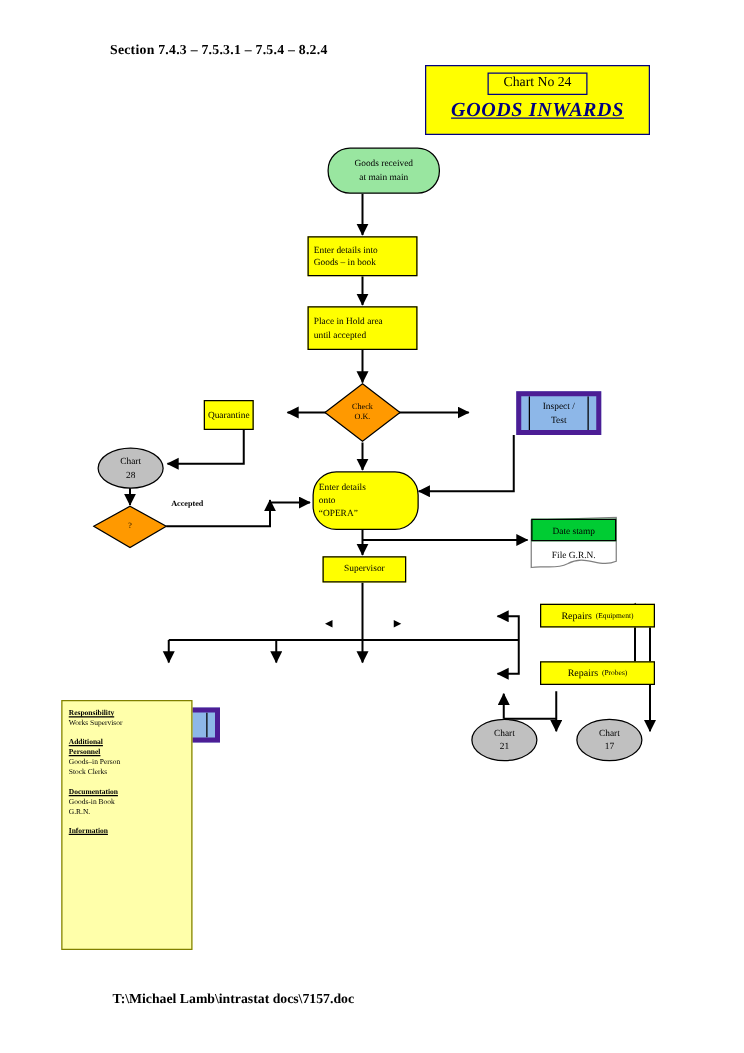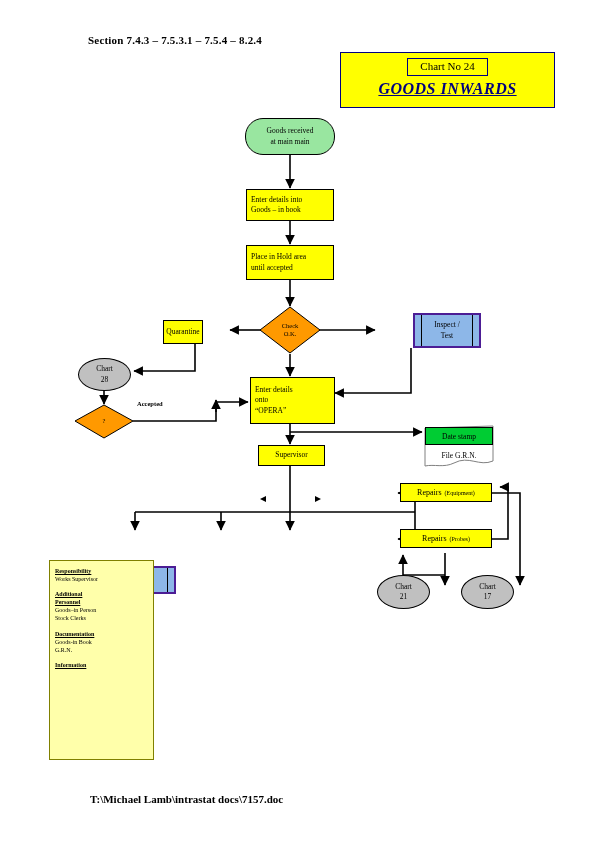--- a/index.html
+++ b/index.html
@@ -252,7 +252,7 @@
 
   <div class="abs section-head" style="left:88px; top:34px;">Section 7.4.3 – 7.5.3.1 – 7.5.4 – 8.2.4</div>
 
-  <div class="abs title-panel" style="left:340px; top:52px; width:215px; height:56px;">
+  <div class="abs title-panel" style="left:340px; top:52px; width:180px; height:56px;">
     <div class="chart-no-box">Chart No 24</div>
     <div class="title-main">GOODS INWARDS</div>
   </div>

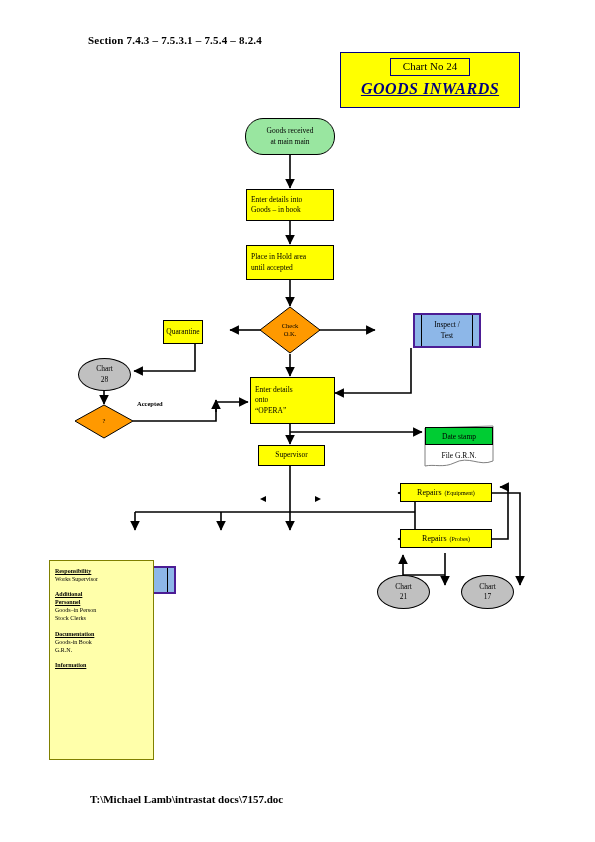--- a/index.html
+++ b/index.html
@@ -257,7 +257,7 @@
     <div class="title-main">GOODS INWARDS</div>
   </div>
 
-  <div class="abs node term-green" style="left:245px; top:118px; width:90px; height:37px;">
+  <div class="abs node term-green" style="left:262px; top:118px; width:90px; height:37px;">
     <div class="node-inner">
       <div>Goods received</div>
       <div>at main main</div>

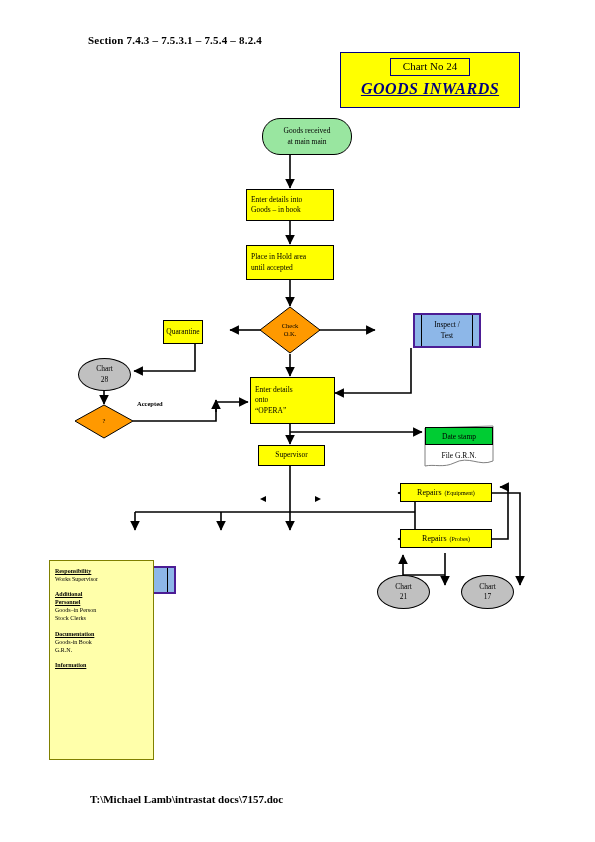--- a/index.html
+++ b/index.html
@@ -92,7 +92,7 @@
   }
   .predef-blue {
     background: #8db7e8;
-    border: 2px solid #4c1d95;
+    border: 4px solid #4c1d95;
     position: relative;
   }
   .predef-blue::before,

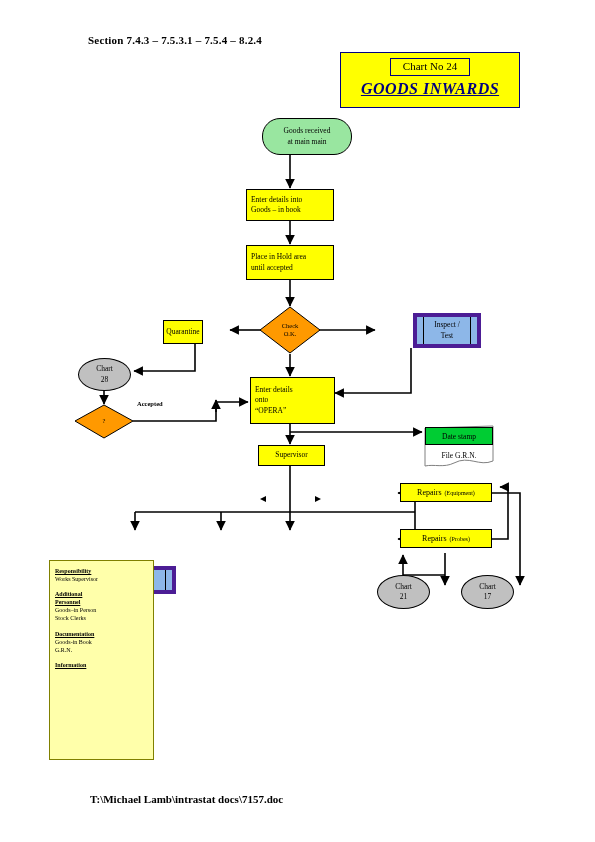--- a/index.html
+++ b/index.html
@@ -319,7 +319,7 @@
 
   <div class="edge-label" style="left:137px; top:400px;">Accepted</div>
 
-  <div class="abs node proc-yellow" style="left:250px; top:377px; width:85px; height:47px;">
+  <div class="abs node proc-yellow" style="left:250px; top:377px; width:85px; height:47px;border-radius:19px;">
     <div class="node-inner" style="text-align:left; padding-left:4px;">
       <div>Enter details</div>
       <div>onto</div>

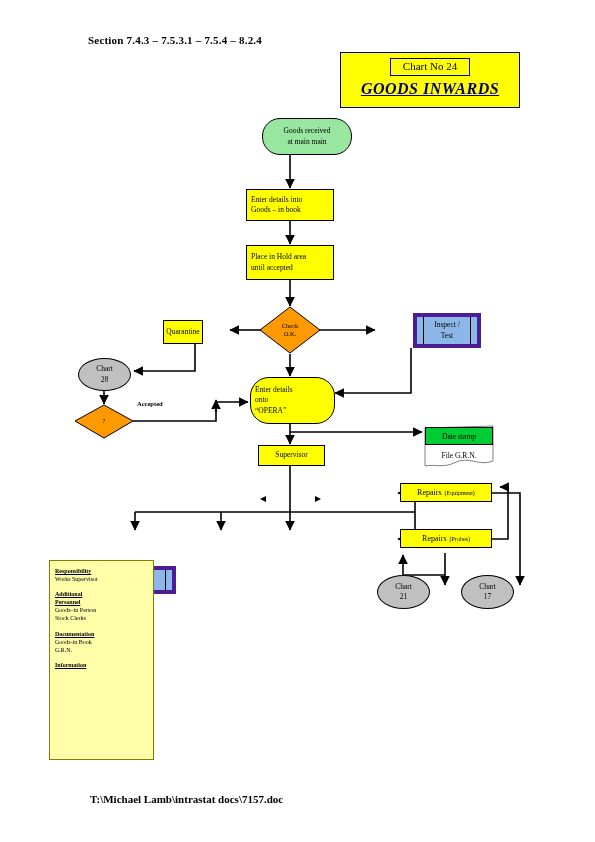--- a/index.html
+++ b/index.html
@@ -327,7 +327,7 @@
     </div>
   </div>
 
-  <div class="abs" style="left:424px; top:413px; width:70px; height:44px;margin-top:12px;">
+  <div class="abs" style="left:424px; top:413px; width:70px; height:44px;">
 
     <svg class="abs" style="left:0; top:0;" width="70" height="44">
       <path d="M1,3 L69,1 L69,36 C55,42 45,30 30,38 C20,43 10,39 1,41 Z" fill="#ffffff" stroke="#808080" stroke-width="1"></path>

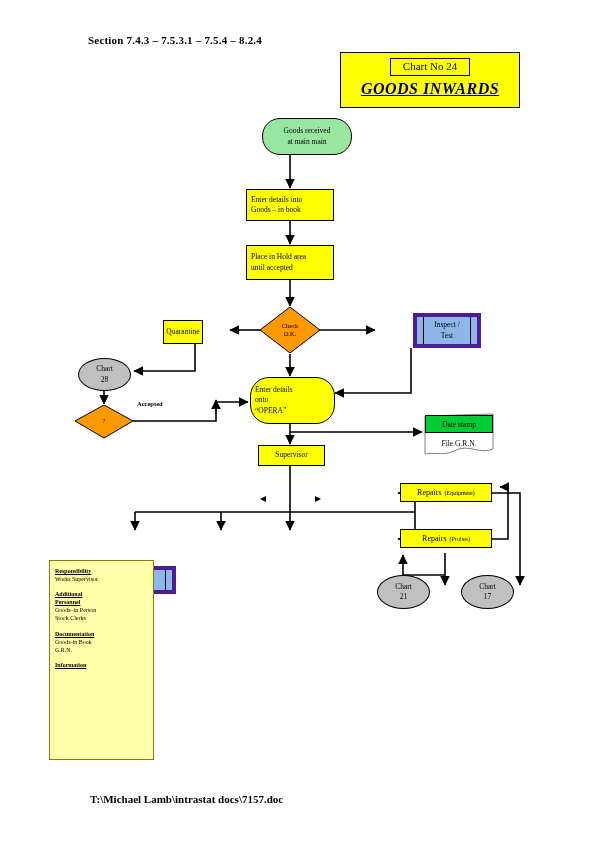--- a/index.html
+++ b/index.html
@@ -150,6 +150,7 @@
     color: #000;
     white-space: nowrap;
     gap: 3px;
+    margin-left: 32px;
   }
   .repair-sub { font-size: 6px; }
 

